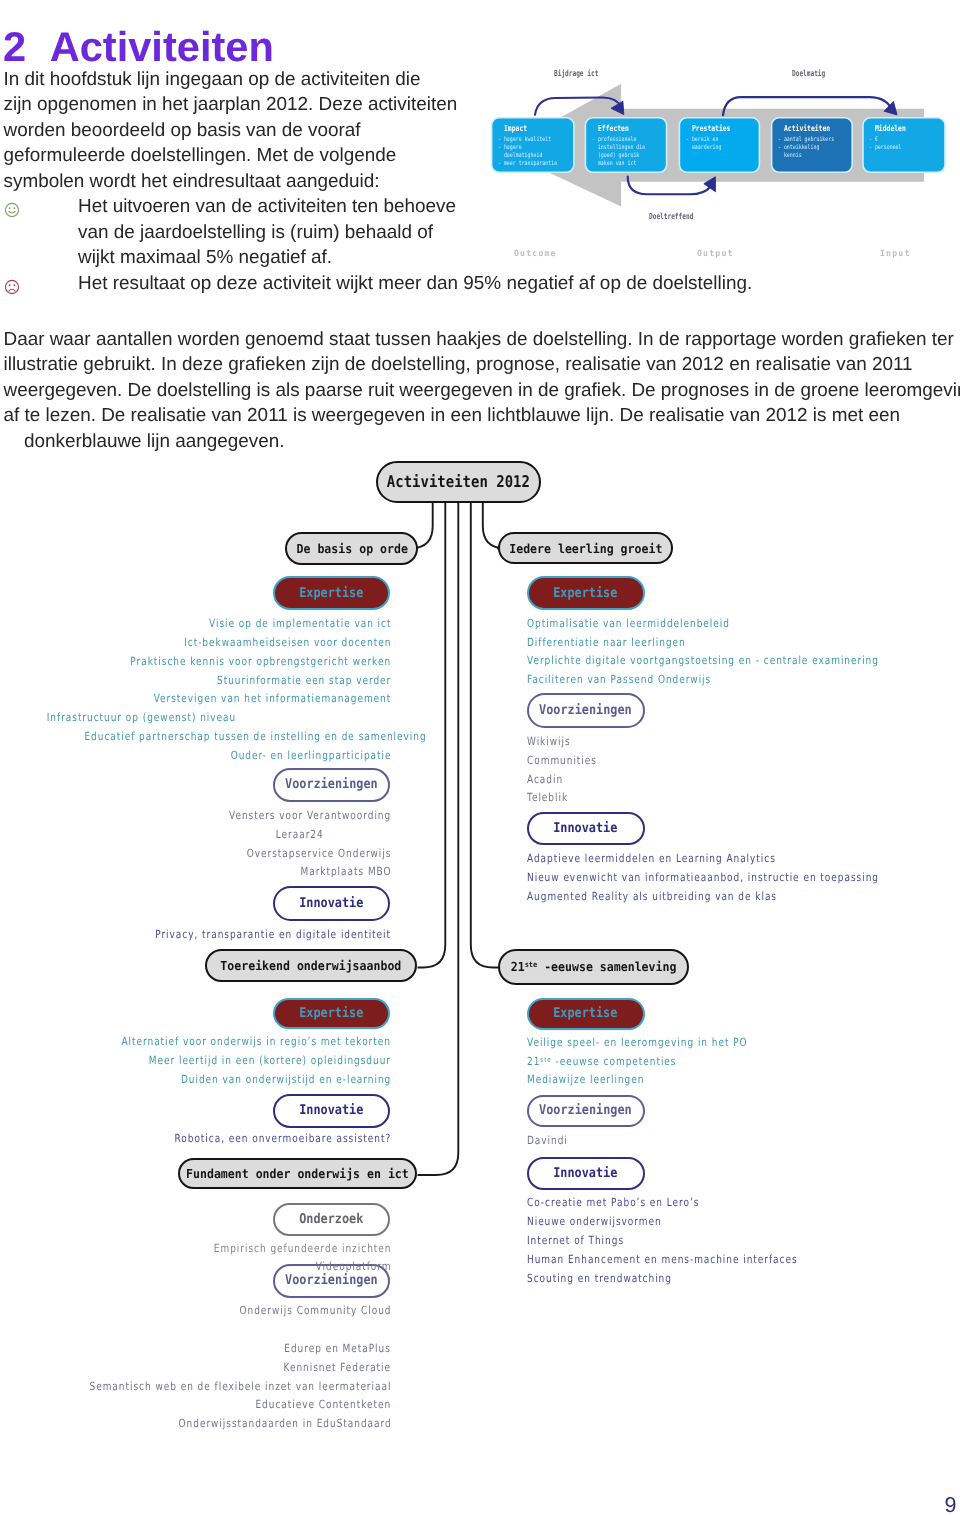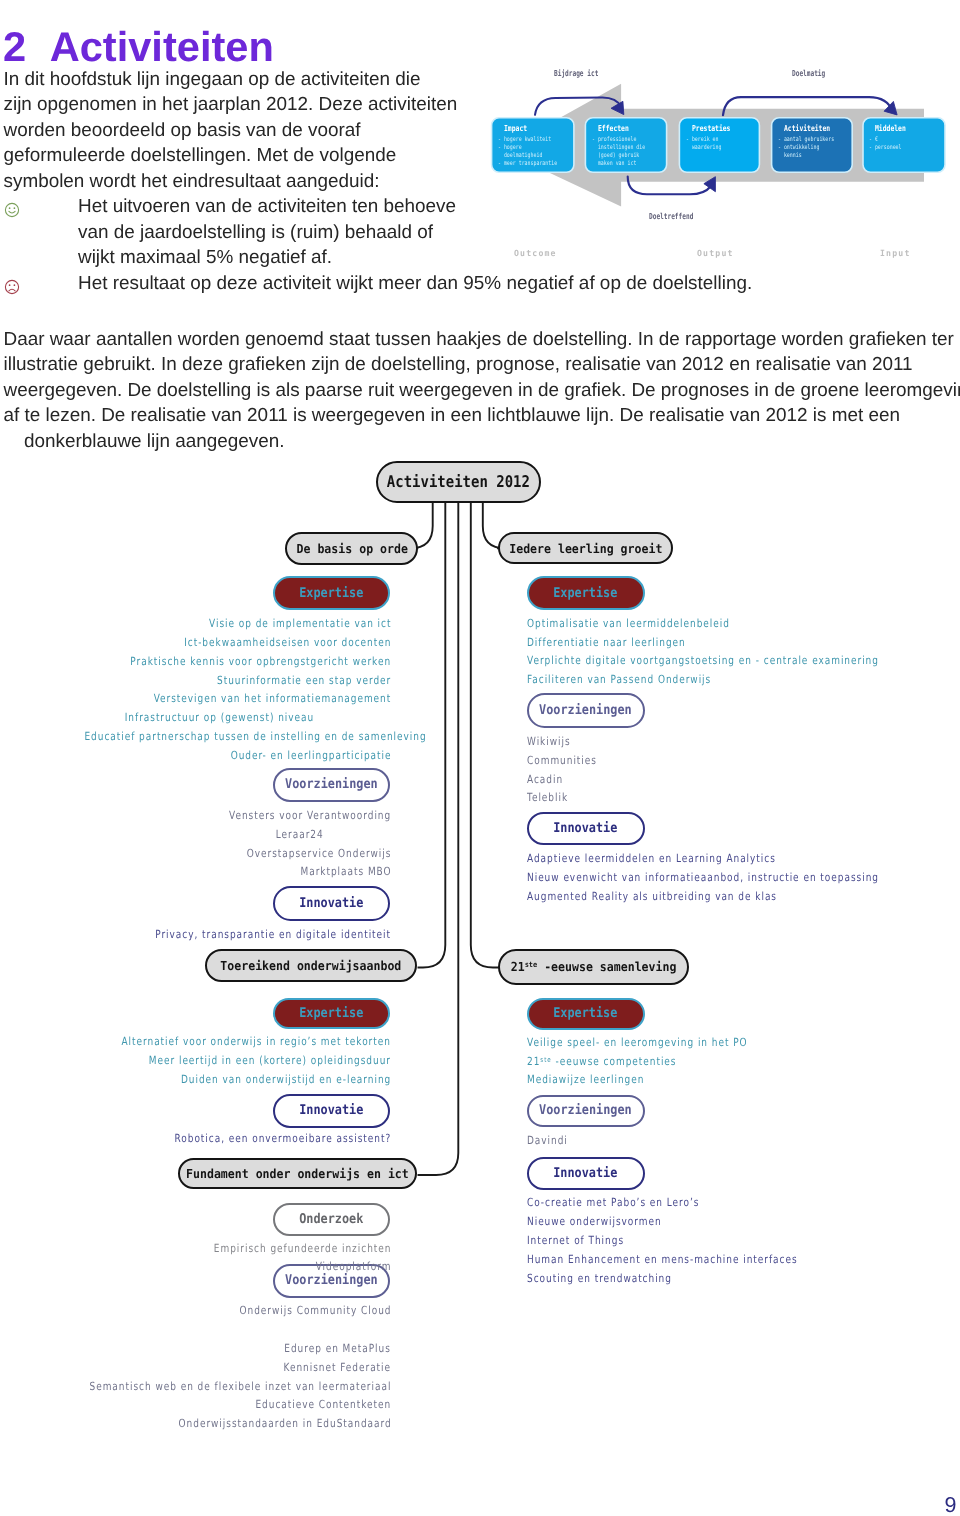--- a/index.html
+++ b/index.html
@@ -178,7 +178,7 @@
       <div class="leaf c-exp rgt" style="top: 654.7px; left: 0px; width: 390px; text-align: right;"><span>Praktische kennis voor opbrengstgericht werken</span></div>
       <div class="leaf c-exp rgt" style="top: 673.55px; left: 0px; width: 390px; text-align: right;"><span>Stuurinformatie een stap verder</span></div>
       <div class="leaf c-exp rgt" style="top: 692.4px; left: 0px; width: 390px; text-align: right;"><span>Verstevigen van het informatiemanagement</span></div>
-      <div class="leaf c-exp rgt" style="top: 711.25px; left: 0px; width: 390px; text-align: center;"><span>Infrastructuur op (gewenst) niveau</span></div>
+      <div class="leaf c-exp rgt" style="top: 711.25px; left: 0px; width: 390px; text-align: left;"><span>Infrastructuur op (gewenst) niveau</span></div>
       <div class="leaf c-exp rgt" style="top: 730.1px; left: 0px; width: 390px; text-align: right;"><span>Educatief partnerschap tussen de instelling en de samenleving</span></div>
       <div class="leaf c-exp rgt" style="top: 748.95px; left: 0px; width: 390px; text-align: right;"><span>Ouder- en leerlingparticipatie</span></div>
       <div class="leaf c-vrz rgt" style="top: 808.9px; left: 0px; width: 390px; text-align: right;"><span>Vensters voor Verantwoording</span></div>

